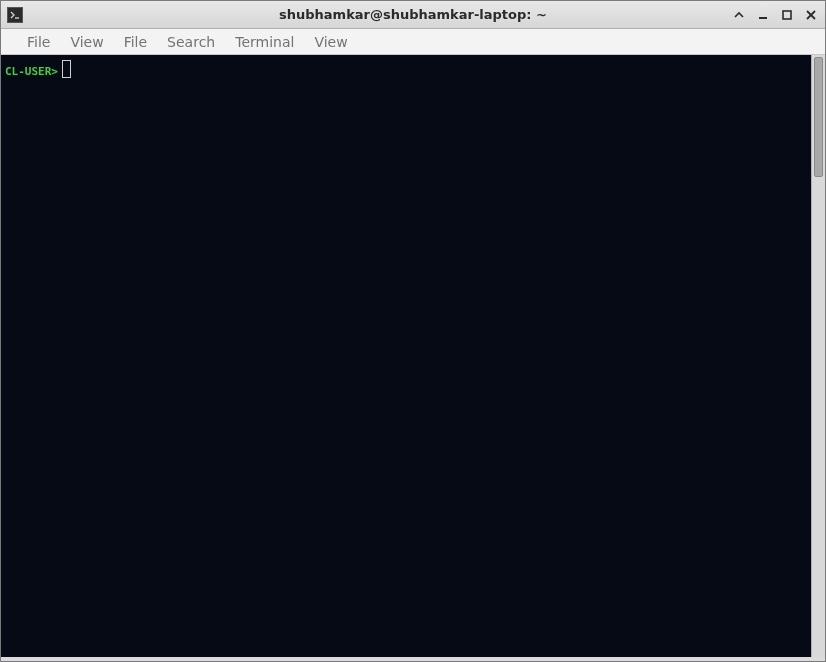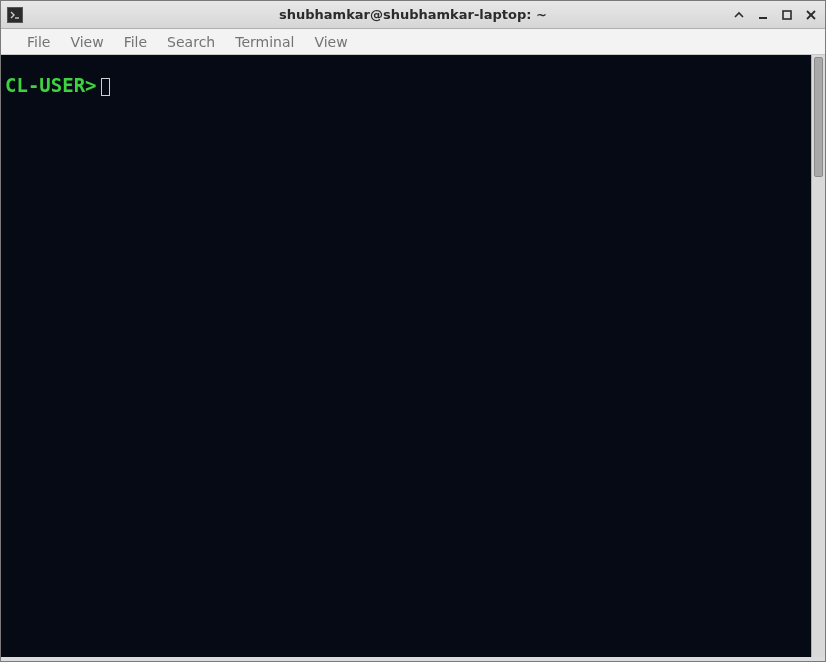--- a/index.html
+++ b/index.html
@@ -88,9 +88,9 @@
   .terminal {
     flex: 1;
     font-family: "DejaVu Sans Mono", "Liberation Mono", Menlo, Consolas, monospace;
-    font-size: 19px;
+    font-size: 11px;
     line-height: 20px;
-    padding: 20px 4px;
+    padding: 5px 4px;
     color: #c0c0c0;
     white-space: pre;
     overflow: hidden;

